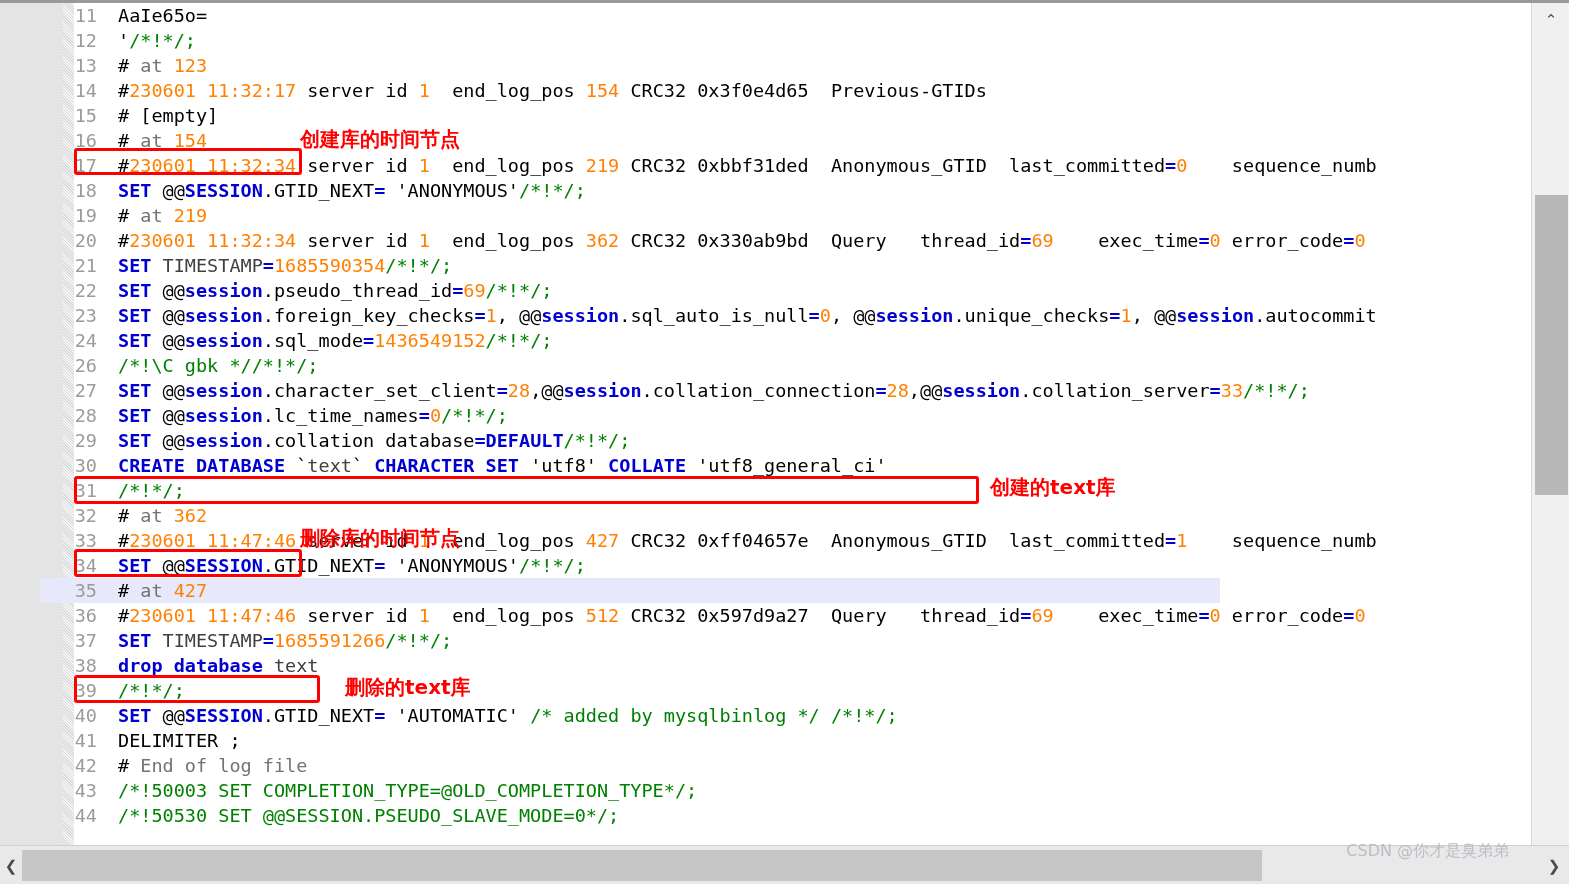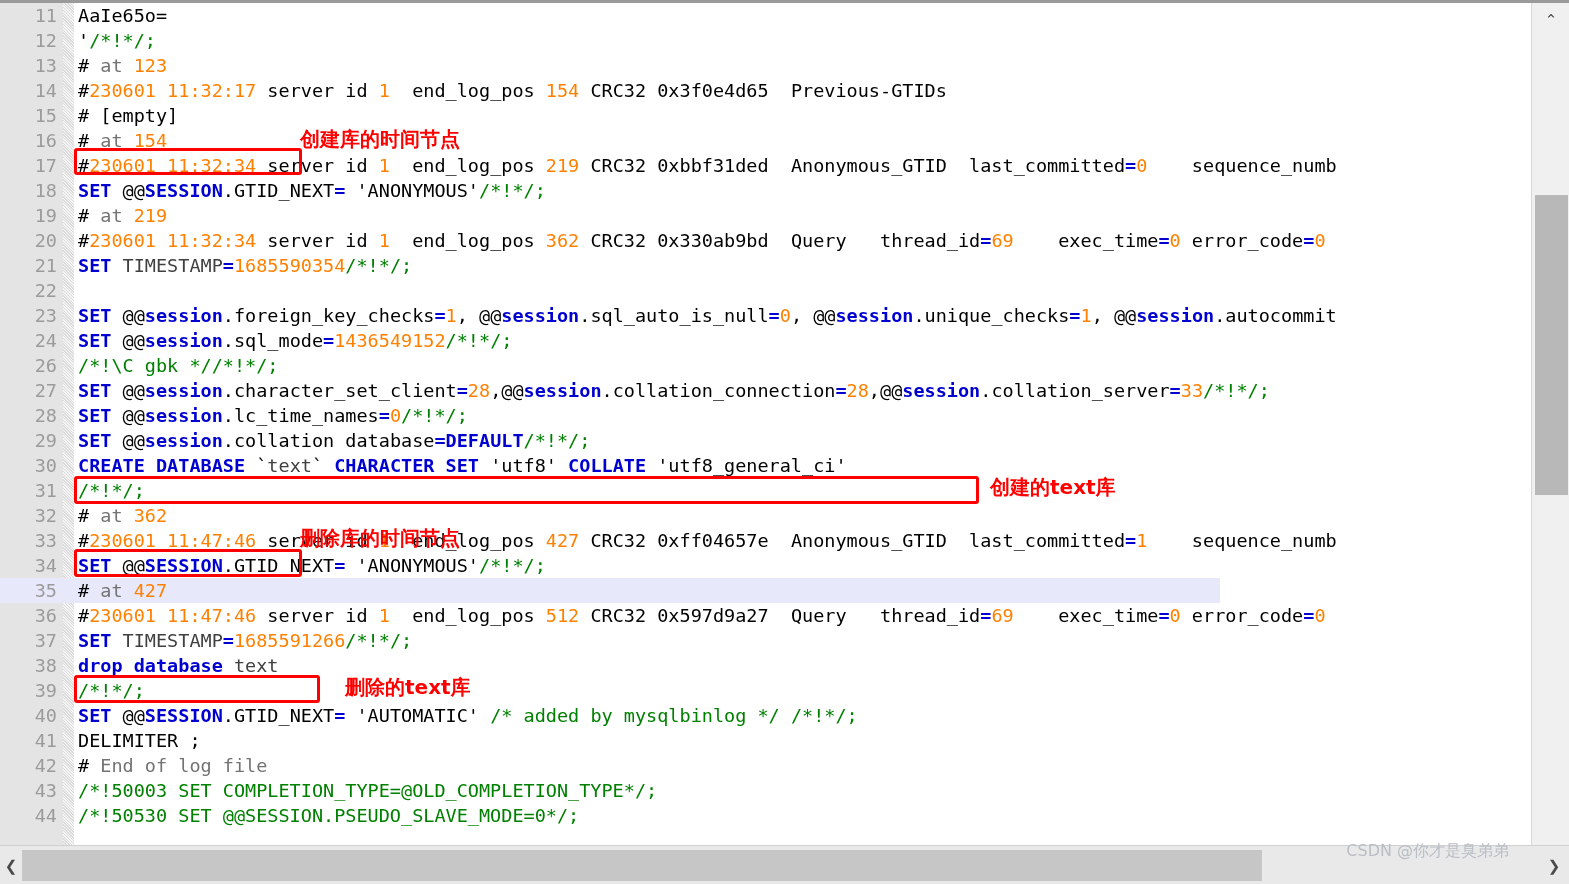--- a/index.html
+++ b/index.html
@@ -57,6 +57,7 @@
     position: absolute;
     left: 0; top: 0;
     width: 1220px;
+    padding-left: 40px;
   }
 
   .line {

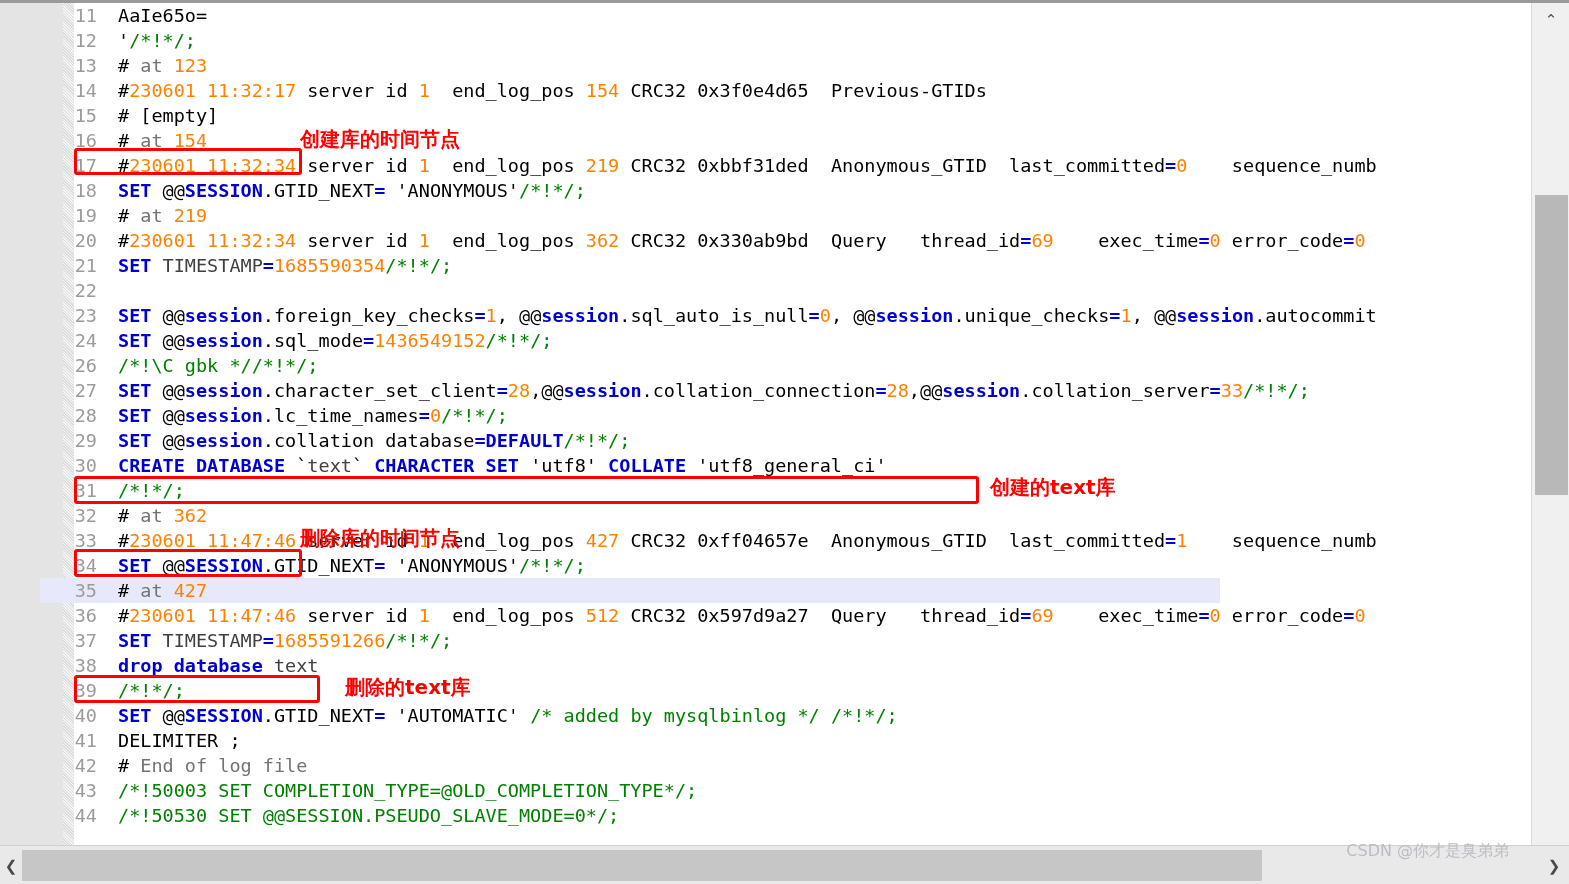--- a/index.html
+++ b/index.html
@@ -206,7 +206,7 @@
         <div class="line"><span class="ln">19</span><span class="code"><span class="plain"># </span><span class="kw2">at</span><span class="plain"> </span><span class="num">219</span></span></div>
         <div class="line"><span class="ln">20</span><span class="code"><span class="plain">#</span><span class="ts">230601</span><span class="plain"> </span><span class="ts">11:32:34</span> server id <span class="num">1</span>  end_log_pos <span class="num">362</span> CRC32 <span class="plain">0x330ab9bd</span>  Query   thread_id<span class="kw">=</span><span class="num">69</span>    exec_time<span class="kw">=</span><span class="num">0</span> error_code<span class="kw">=</span><span class="num">0</span></span></div>
         <div class="line"><span class="ln">21</span><span class="code"><span class="kw">SET</span><span class="plain"> </span><span class="idt">TIMESTAMP</span><span class="kw">=</span><span class="num">1685590354</span><span class="cmt">/*!*/;</span></span></div>
-        <div class="line"><span class="ln">22</span></div>
+        <div class="line"><span class="ln">22</span><span class="code"><span class="kw">SET</span><span class="plain"> </span>@@<span class="kw">session</span>.pseudo_thread_id<span class="kw">=</span><span class="num">69</span><span class="cmt">/*!*/;</span></span></div>
         <div class="line"><span class="ln">23</span><span class="code"><span class="kw">SET</span><span class="plain"> </span>@@<span class="kw">session</span>.foreign_key_checks<span class="kw">=</span><span class="num">1</span>, @@<span class="kw">session</span>.sql_auto_is_null<span class="kw">=</span><span class="num">0</span>, @@<span class="kw">session</span>.unique_checks<span class="kw">=</span><span class="num">1</span>, @@<span class="kw">session</span>.autocommit</span></div>
         <div class="line"><span class="ln">24</span><span class="code"><span class="kw">SET</span><span class="plain"> </span>@@<span class="kw">session</span>.sql_mode<span class="kw">=</span><span class="num">1436549152</span><span class="cmt">/*!*/;</span></span></div>
         <div class="line"><span class="ln">26</span><span class="code"><span class="cmt">/*!\C gbk *//*!*/;</span></span></div>

